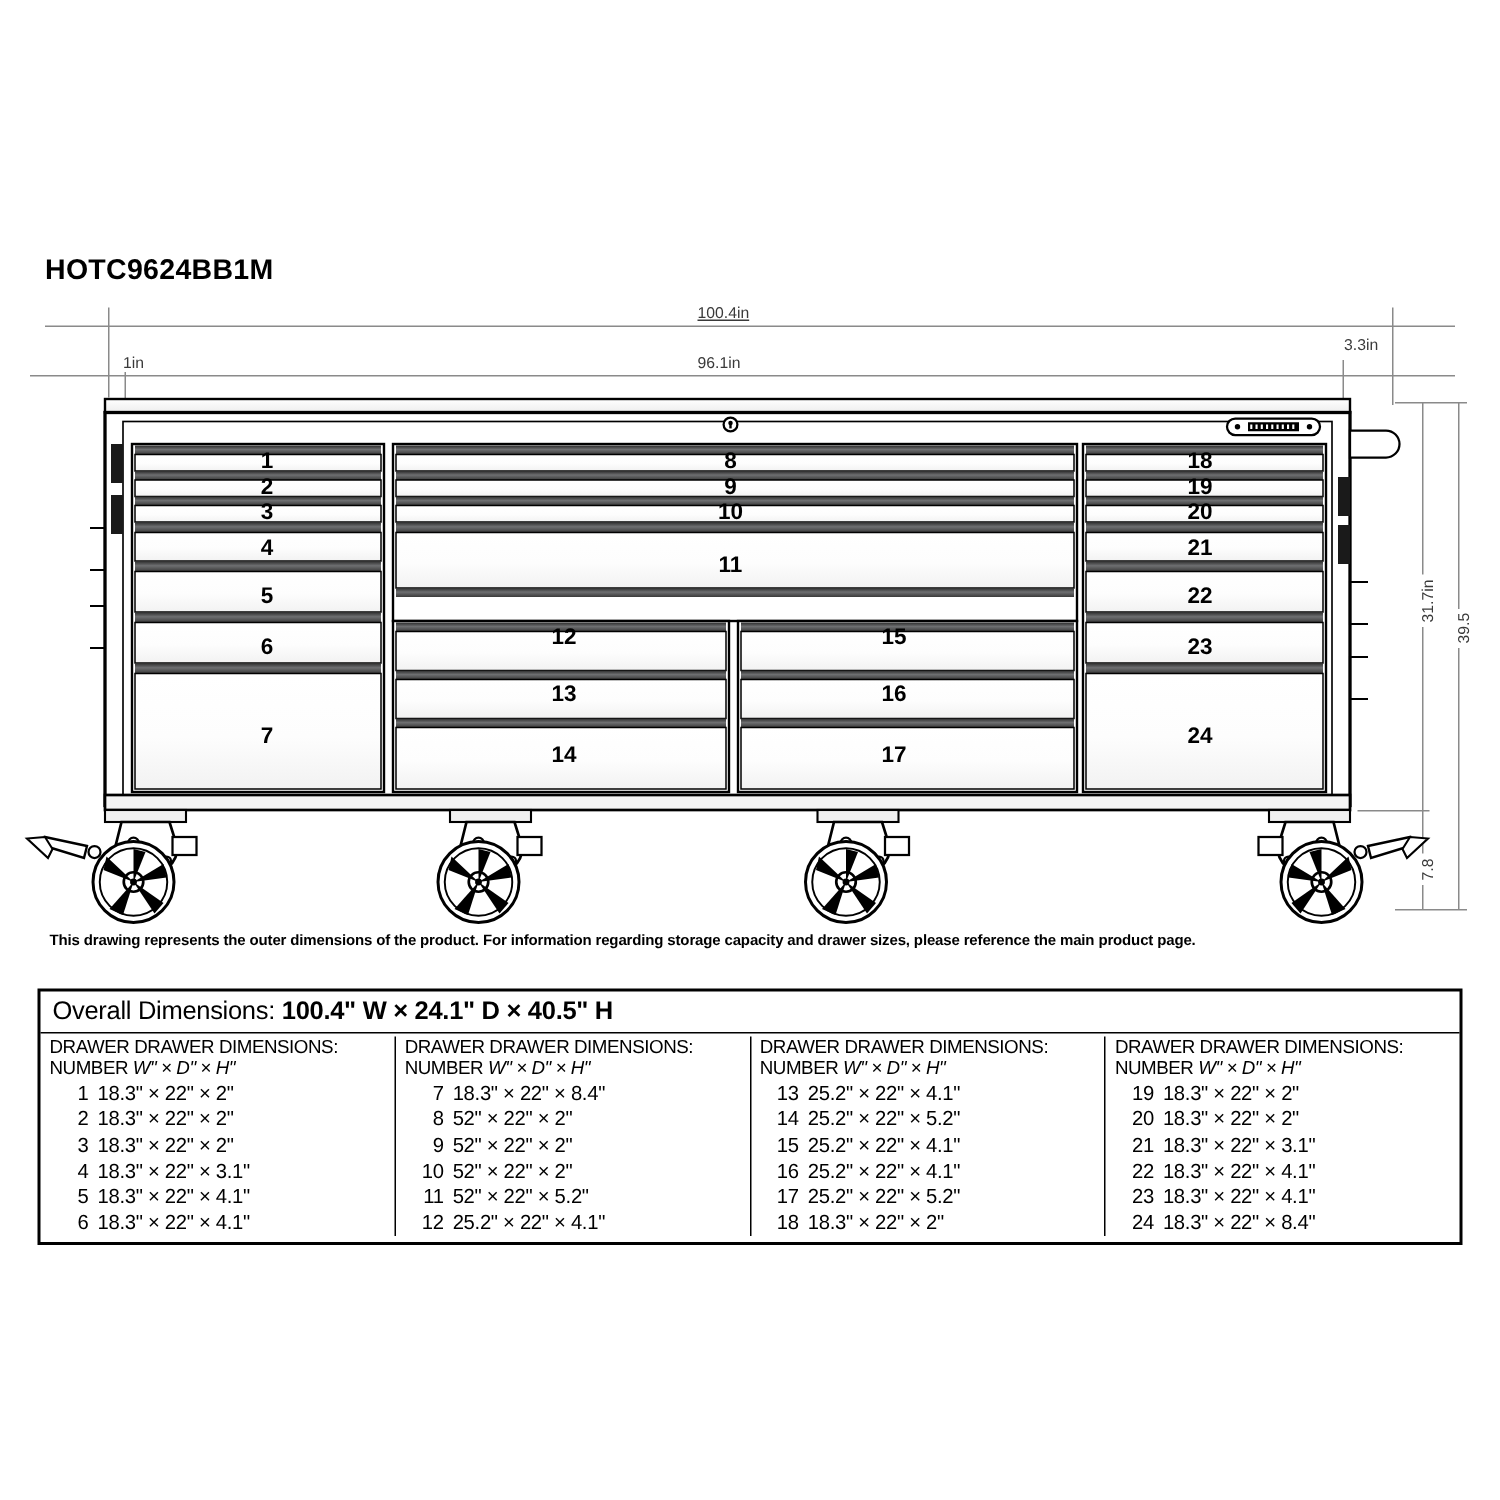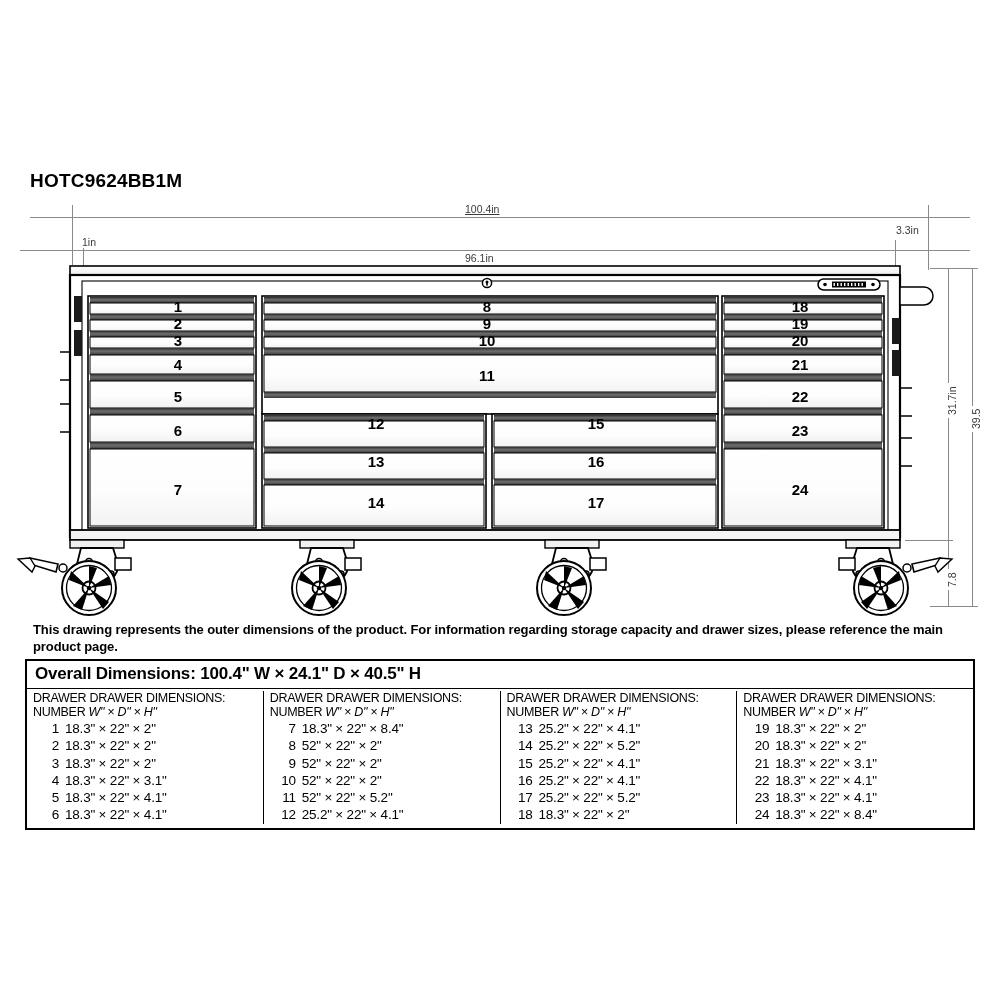--- a/index.html
+++ b/index.html
@@ -132,7 +132,7 @@
 <div class="dimline h" style="left:20px; top:250px; width:950px;"></div>
 <div class="dimline v" style="left:83px; top:240px; height:30px;"></div>
 <div class="dimline v" style="left:895px; top:240px; height:30px;"></div>
-<div class="dimlabel" style="left:462px; top:252px;">96.1in</div>
+<div class="dimlabel" style="left:462px; top:236px;">96.1in</div>
 
 <div class="dimlabel" style="left:36px; top:236px;margin-left:43px;">1in</div>
 <div class="dimlabel" style="left:893px; top:224px;">3.3in</div>

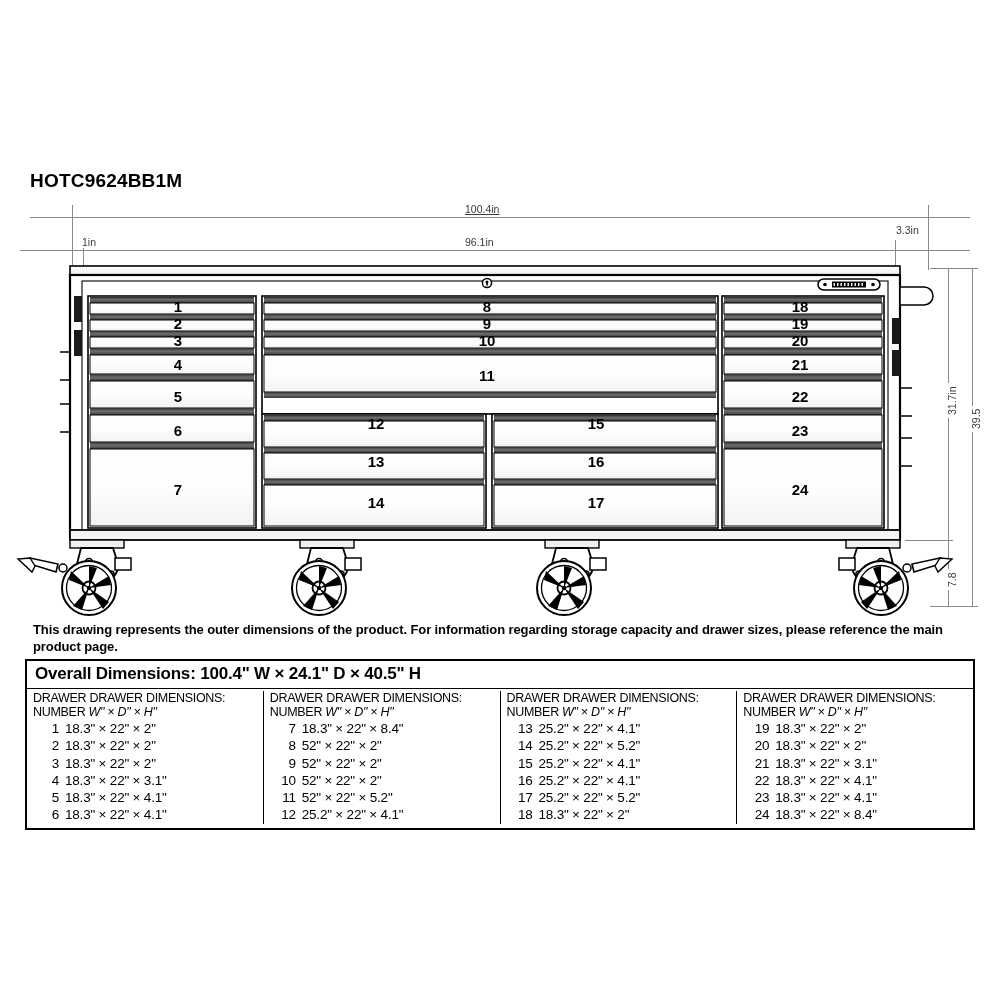--- a/index.html
+++ b/index.html
@@ -62,7 +62,7 @@
     left: 33px;
     top: 622px;
     width: 910px;
-    font-size: 13px;
+    font-size: 10px;
     font-weight: bold;
     line-height: 1.28;
     letter-spacing: -0.1px;

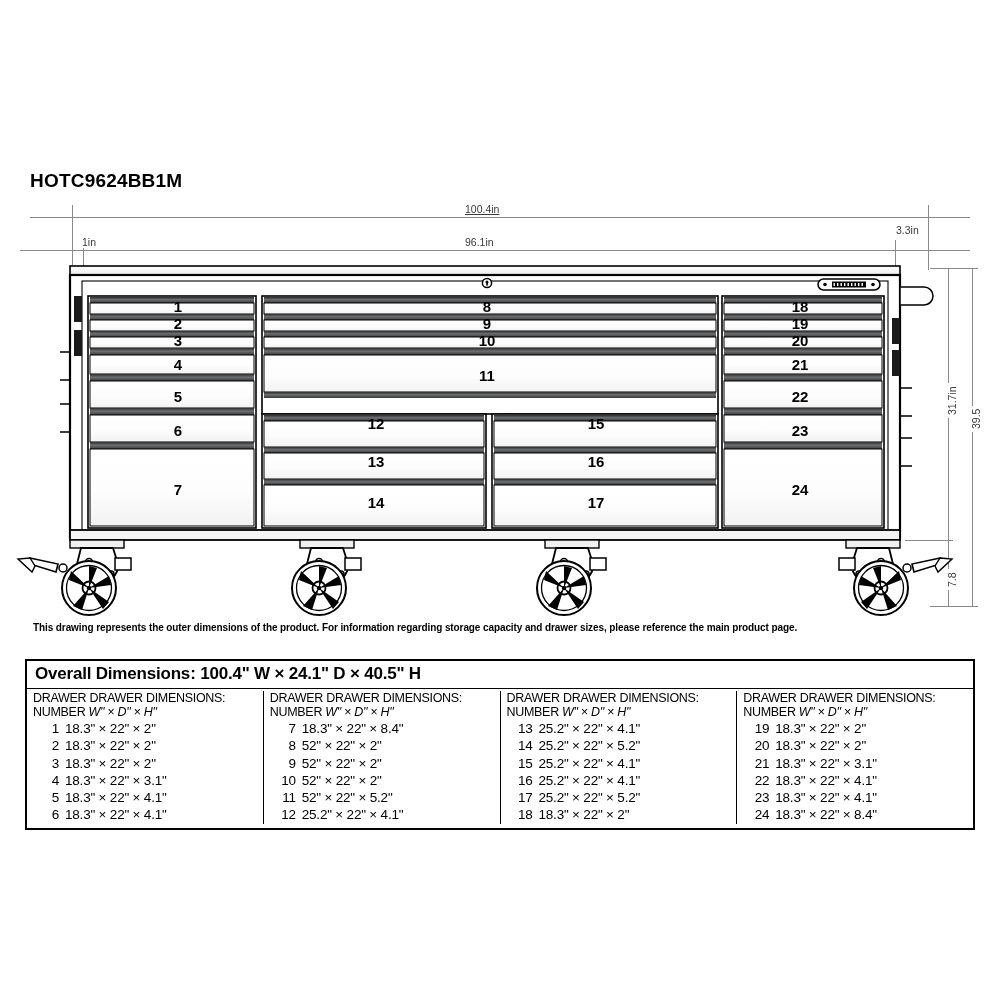--- a/index.html
+++ b/index.html
@@ -85,7 +85,7 @@
     border-bottom: 1.5px solid #000;
     letter-spacing: -0.2px;
   }
-  #overall-dims .label { font-weight: bold; }
+  #overall-dims .label { font-weight: normal; }
   #table-columns {
     display: flex;
     padding: 2px 0 4px 0;

